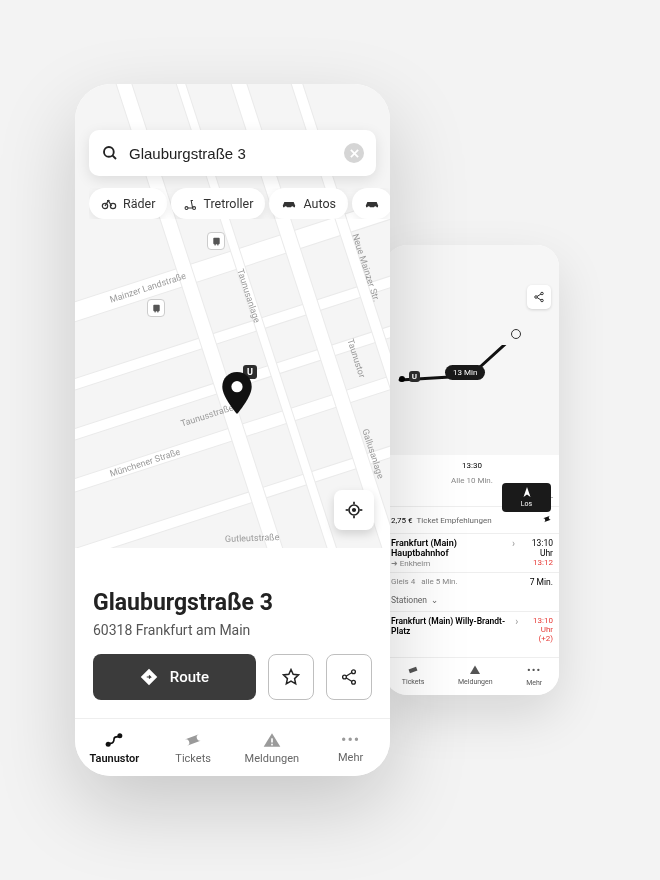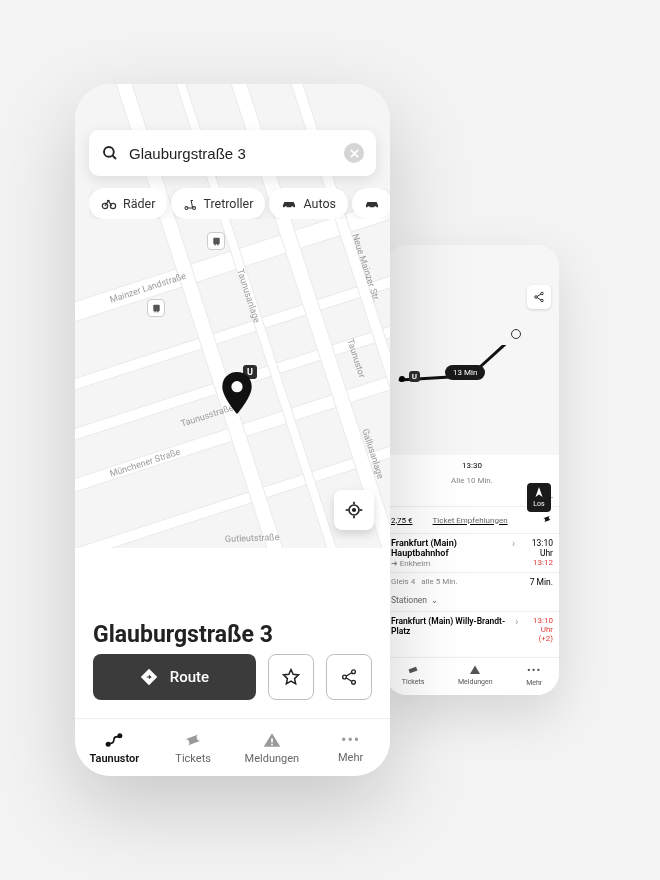--- a/index.html
+++ b/index.html
@@ -60,7 +60,7 @@
   .phone-back .chevron { color: #999; font-size: 10px; margin: 0 4px; }
   .phone-back .go-chip {
     position: absolute; right: 8px; top: 238px;
-    width: 24px; background: #1a1a1a; color: #fff;
+    width: 49px; background: #1a1a1a; color: #fff;
     border-radius: 4px; text-align: center; padding: 3px 0 4px;
     font-size: 7px;
   }

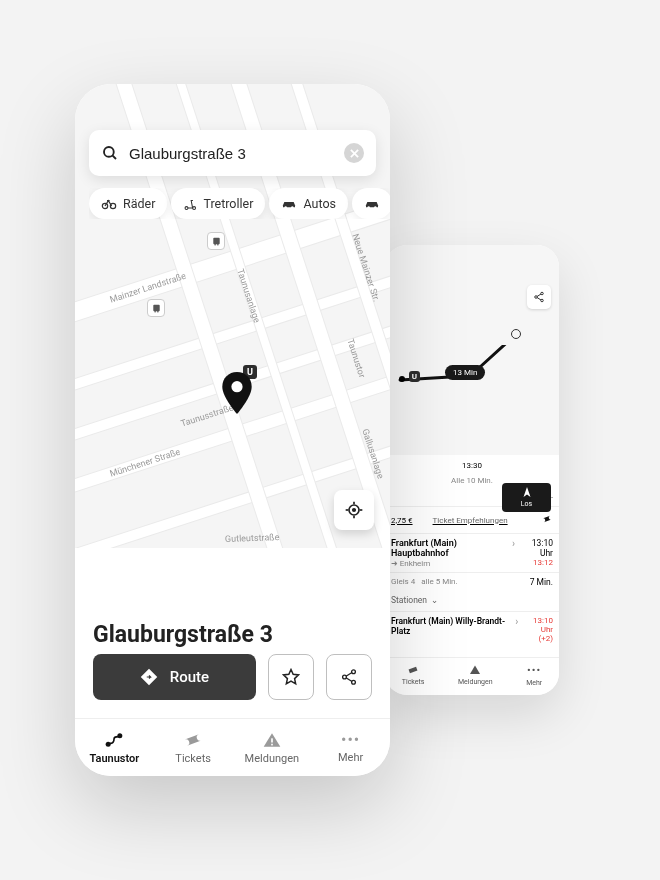--- a/index.html
+++ b/index.html
@@ -65,8 +65,8 @@
     font-size: 7px;
   }
   .phone-back .ticket-rec {
-    display: flex; align-items: center; gap: 20px;
-    padding: 6px 6px; font-size: 8px; border-bottom: 1px solid #eee; text-decoration: underline;
+    display: flex; align-items: center; gap: 4px;
+    padding: 6px 6px; font-size: 8px; border-bottom: 1px solid #eee;
   }
   .phone-back .tabbar {
     position: absolute; bottom: 0; left: 0; right: 0;

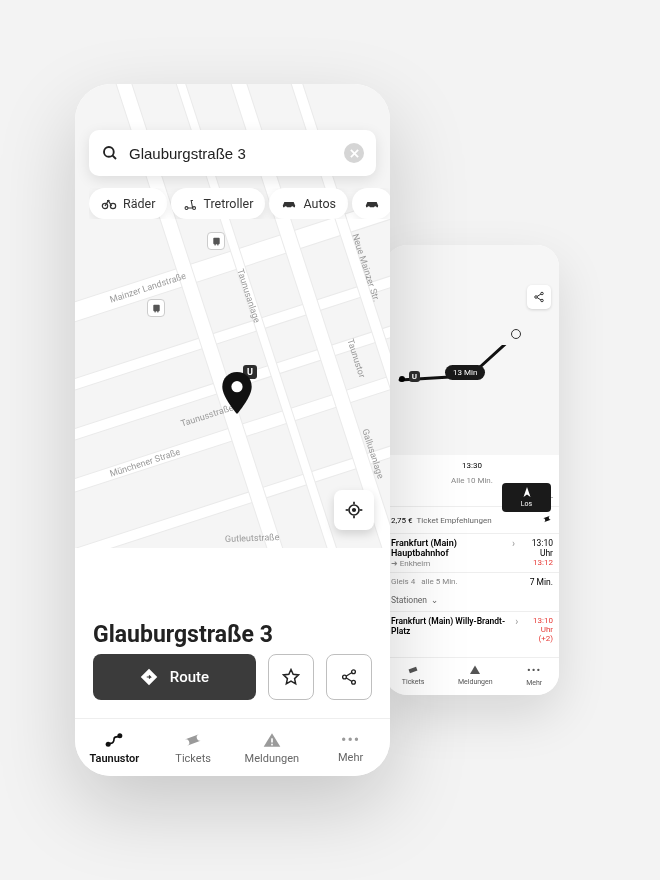--- a/index.html
+++ b/index.html
@@ -384,6 +384,7 @@
 
   <div class="bottom-sheet">
     <h2>Glauburgstraße 3</h2>
+    <div class="addr">60318 Frankfurt am Main</div>
     <div class="action-row">
       <div class="route-btn">
         <svg width="18" height="18" viewBox="0 0 24 24" fill="#fff">

